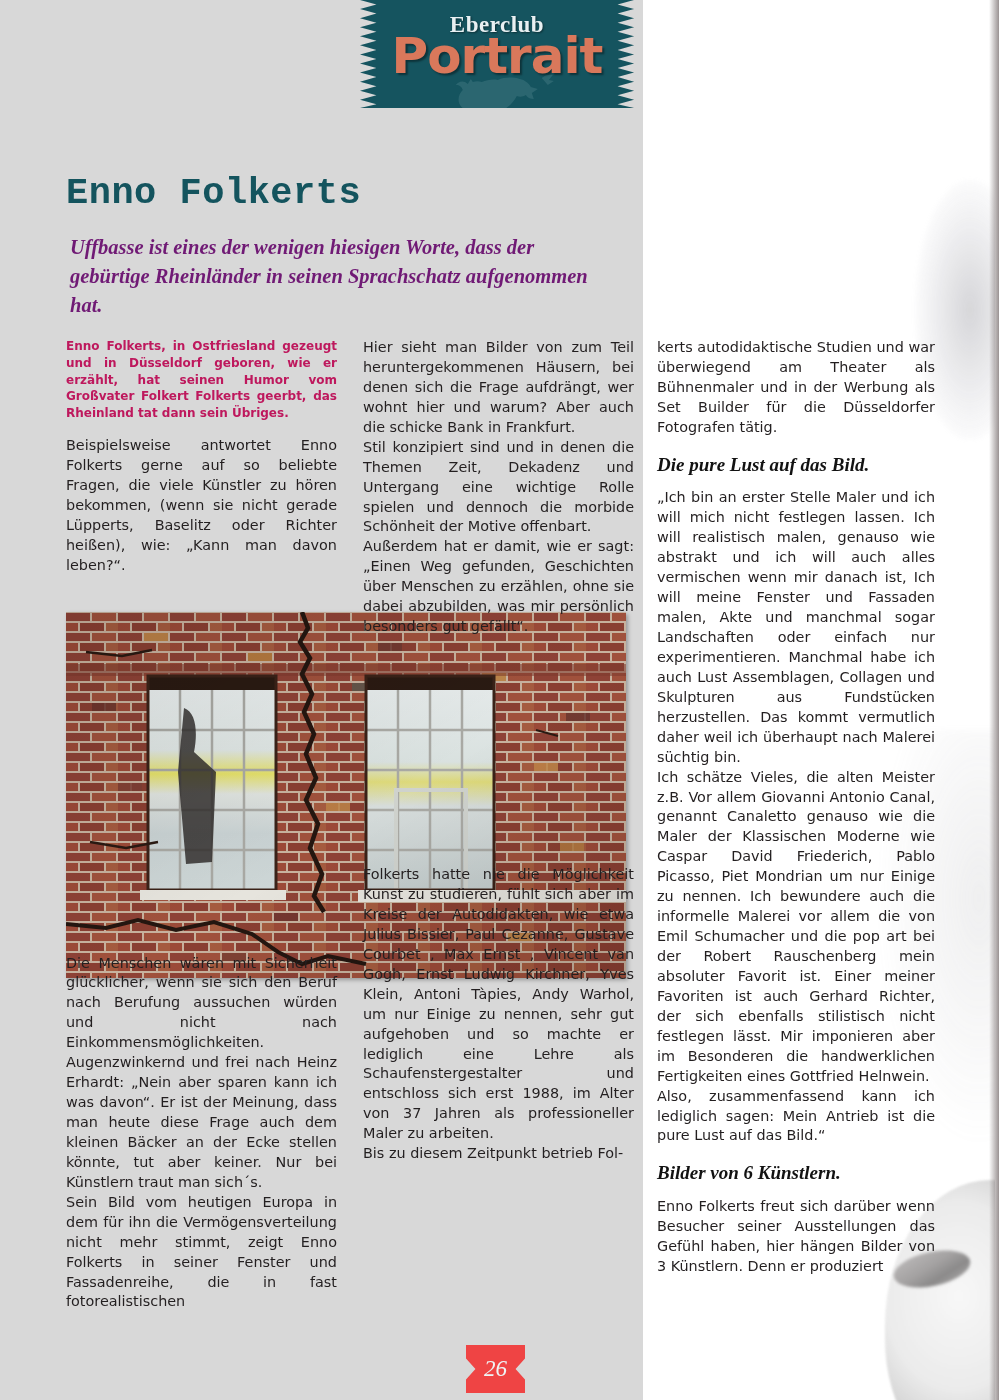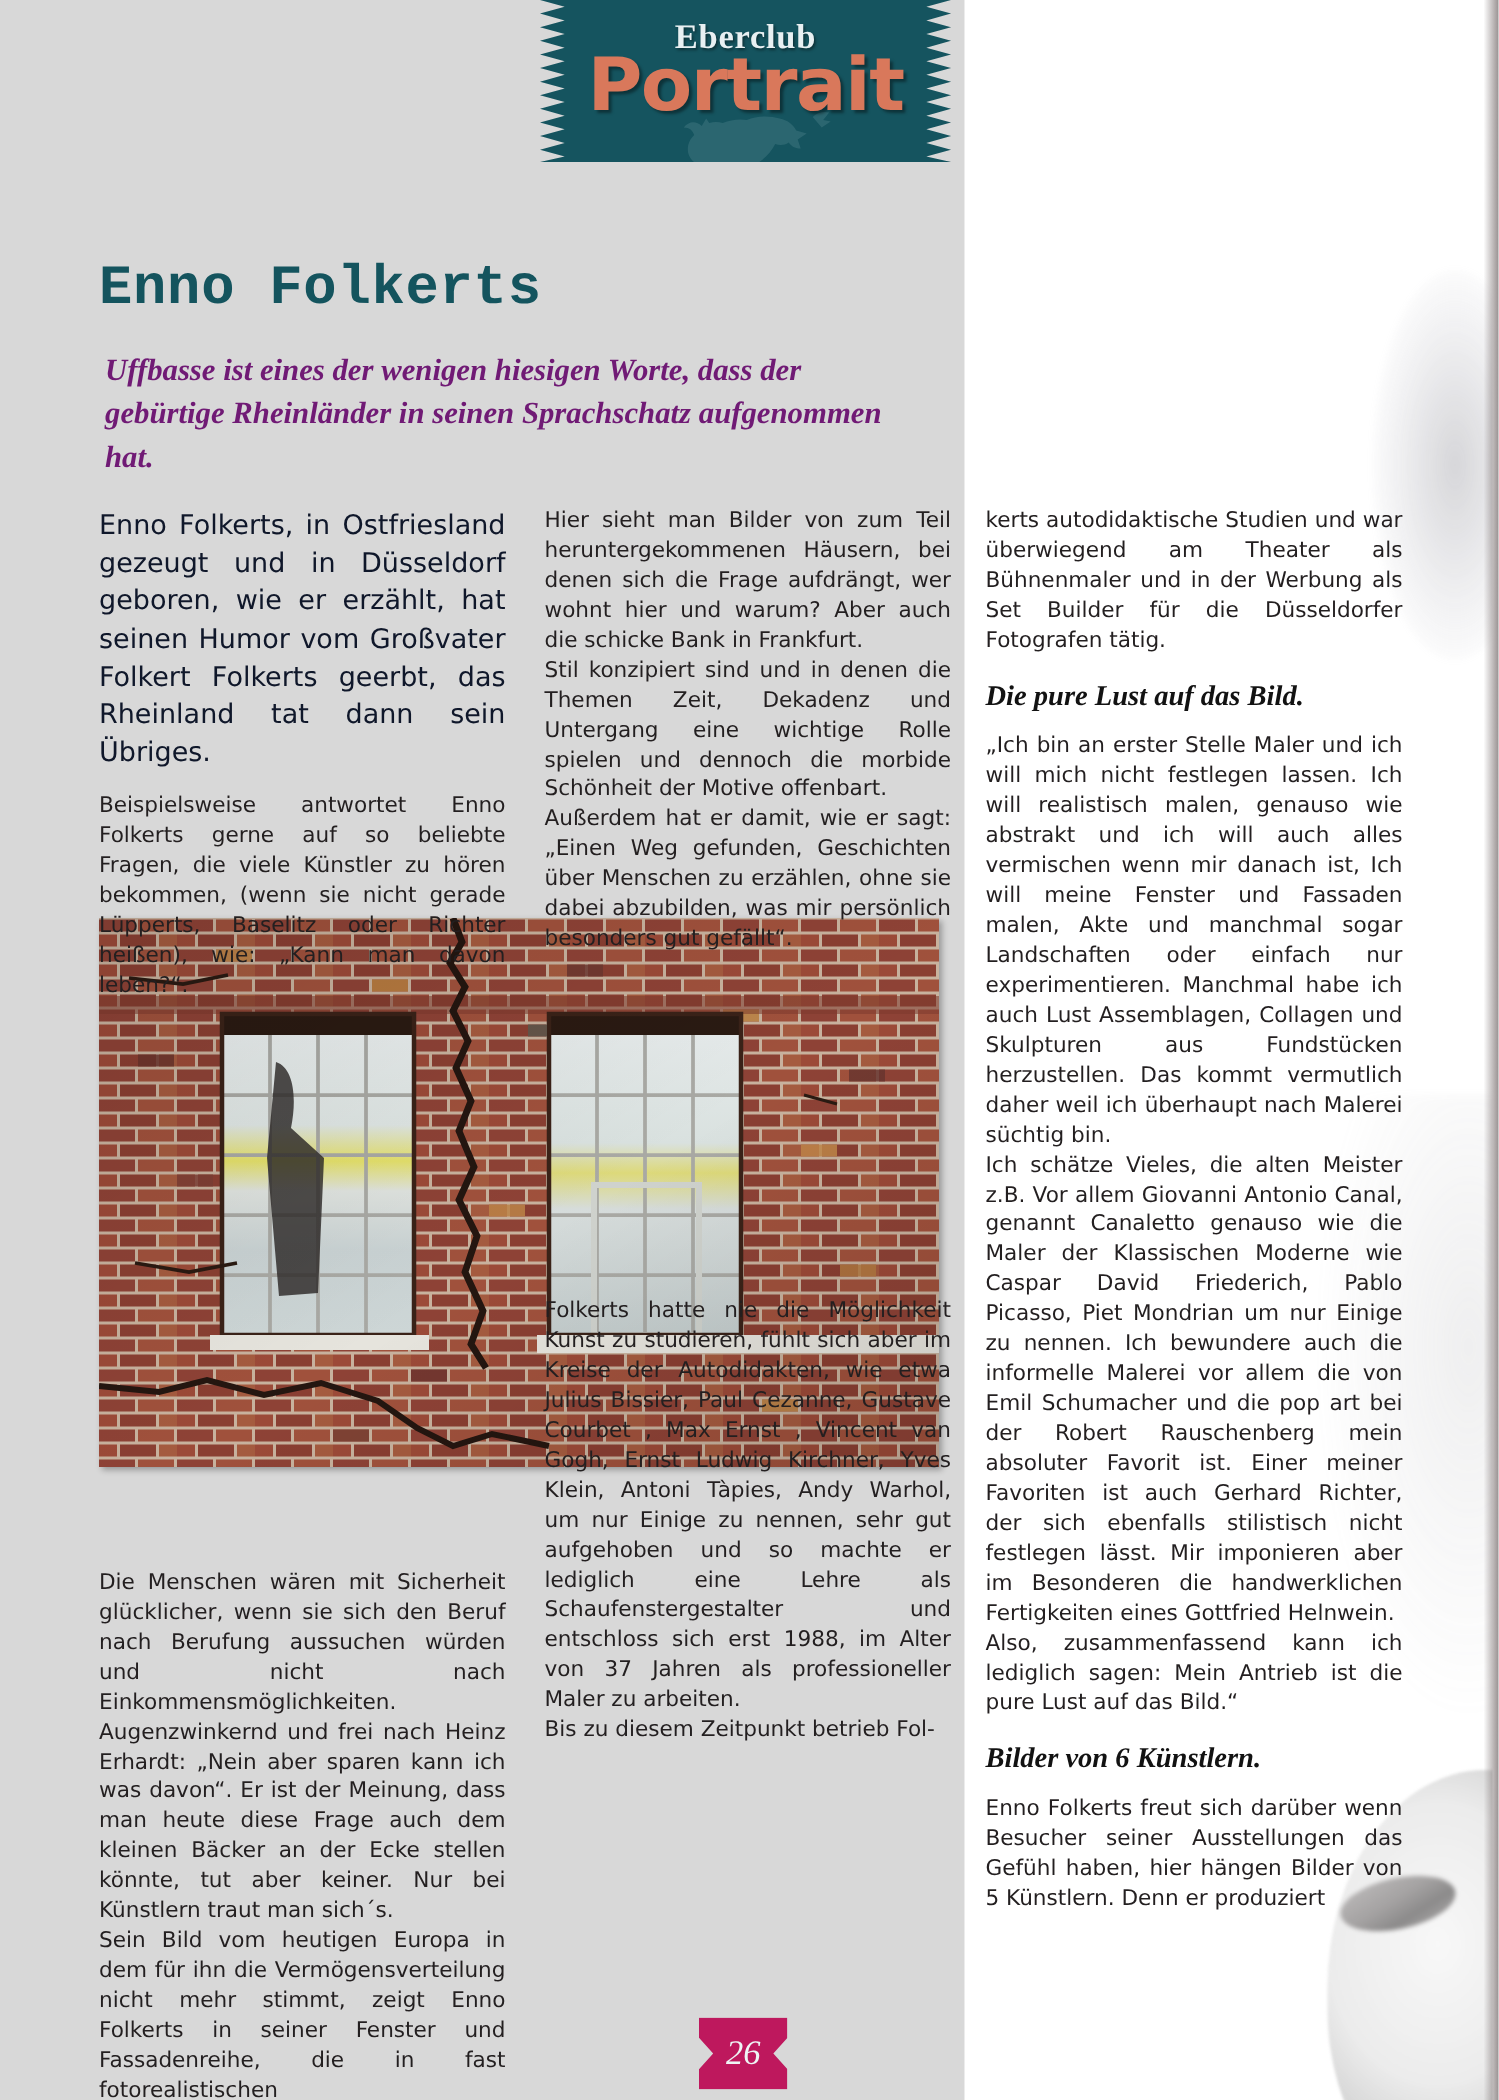--- a/index.html
+++ b/index.html
@@ -216,9 +216,9 @@
   .col p.gap { margin-top: 14px; }
 
   .lead {
-    font-weight: 400;
-    color: #0f172a;
-    font-size: 18px;
+    font-weight: 700;
+    color: #be185d;
+    font-size: 12px;
     line-height: 1.40;
   }
 

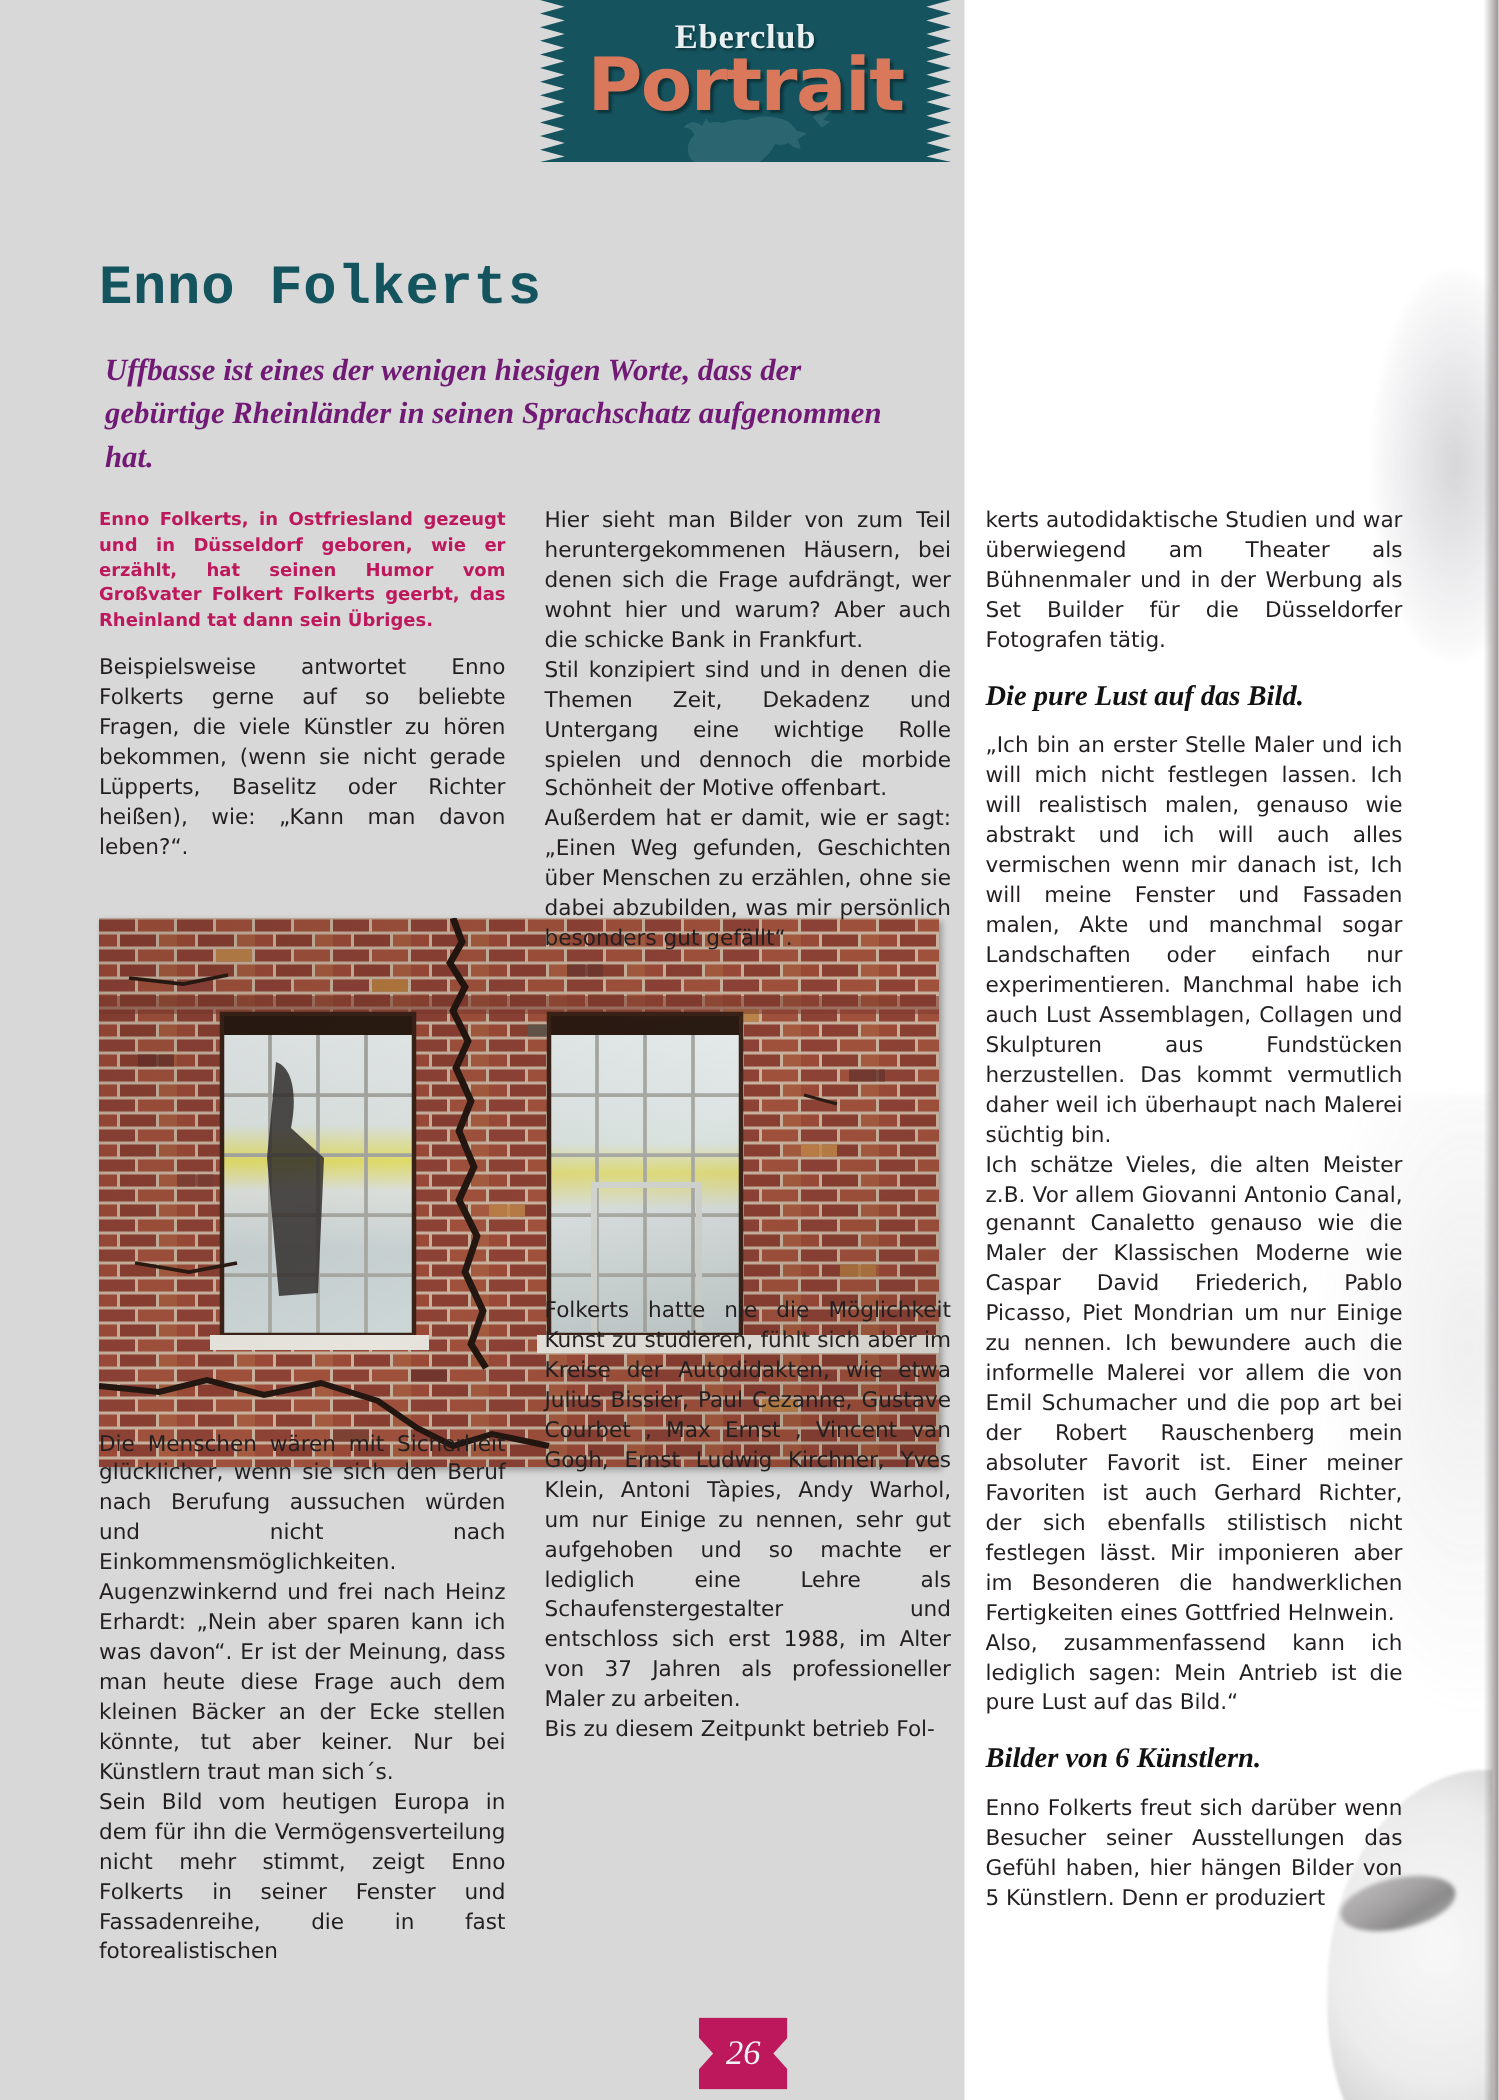--- a/index.html
+++ b/index.html
@@ -443,7 +443,7 @@
     <p>Ich schätze Vieles, die alten Meister z.B. Vor allem Giovanni Antonio Canal, genannt Canaletto genauso wie die Maler der Klassischen Moderne wie Caspar David Friederich, Pablo Picasso, Piet Mondrian um nur Einige zu nennen. Ich bewundere auch die informelle Malerei vor allem die von Emil Schumacher und die pop art bei der Robert Rauschenberg mein absoluter Favorit ist. Einer meiner Favoriten ist auch Gerhard Richter, der sich ebenfalls stilistisch nicht festlegen lässt. Mir imponieren aber im Besonderen die handwerklichen Fertigkeiten eines Gottfried Helnwein.</p>
     <p>Also, zusammenfassend kann ich lediglich sagen: Mein Antrieb ist die pure Lust auf das Bild.“</p>
     <div class="subhead">Bilder von 6 Künstlern.</div>
-    <p>Enno Folkerts freut sich darüber wenn Besucher seiner Ausstellungen das Gefühl haben, hier hängen Bilder von 5 Künstlern. Denn er produziert</p>
+    <p>Enno Folkerts freut sich darüber wenn Besucher seiner Ausstellungen das Gefühl haben, hier hängen Bilder von 3 Künstlern. Denn er produziert</p>
   </div>
 </div>
 

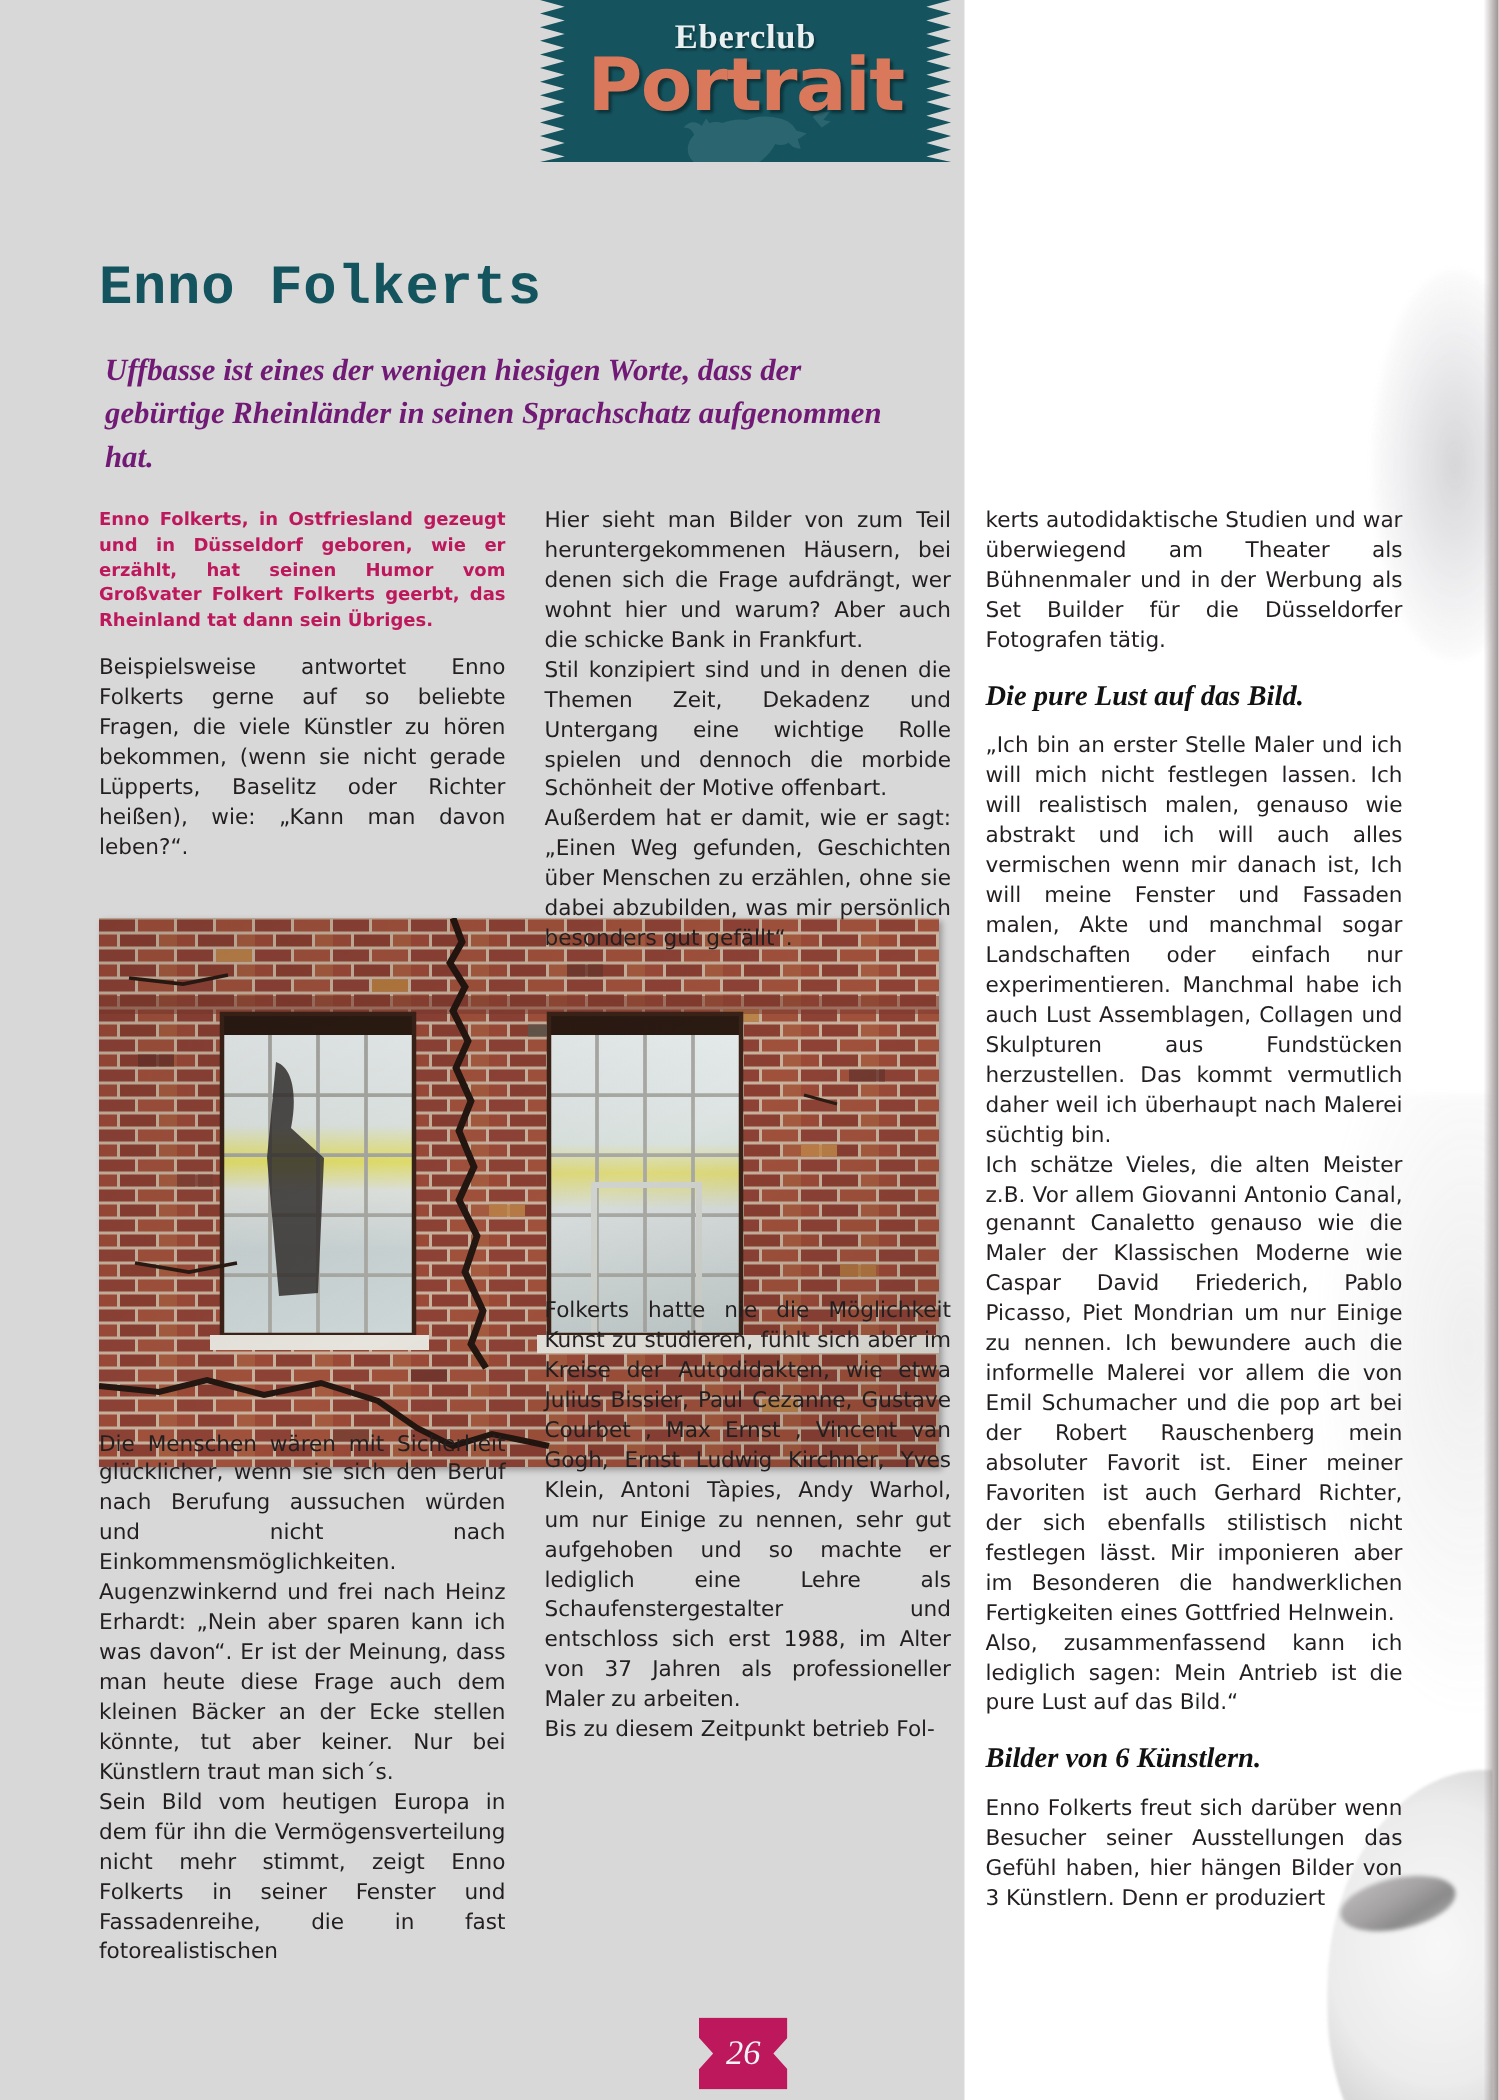--- a/index.html
+++ b/index.html
@@ -263,7 +263,7 @@
     top: 1345px;
     width: 59px;
     height: 48px;
-    background: #be185d;
+    background: #ef4444;
     color: #eef4f5;
     font-family: "Liberation Serif", serif;
     font-style: italic;

